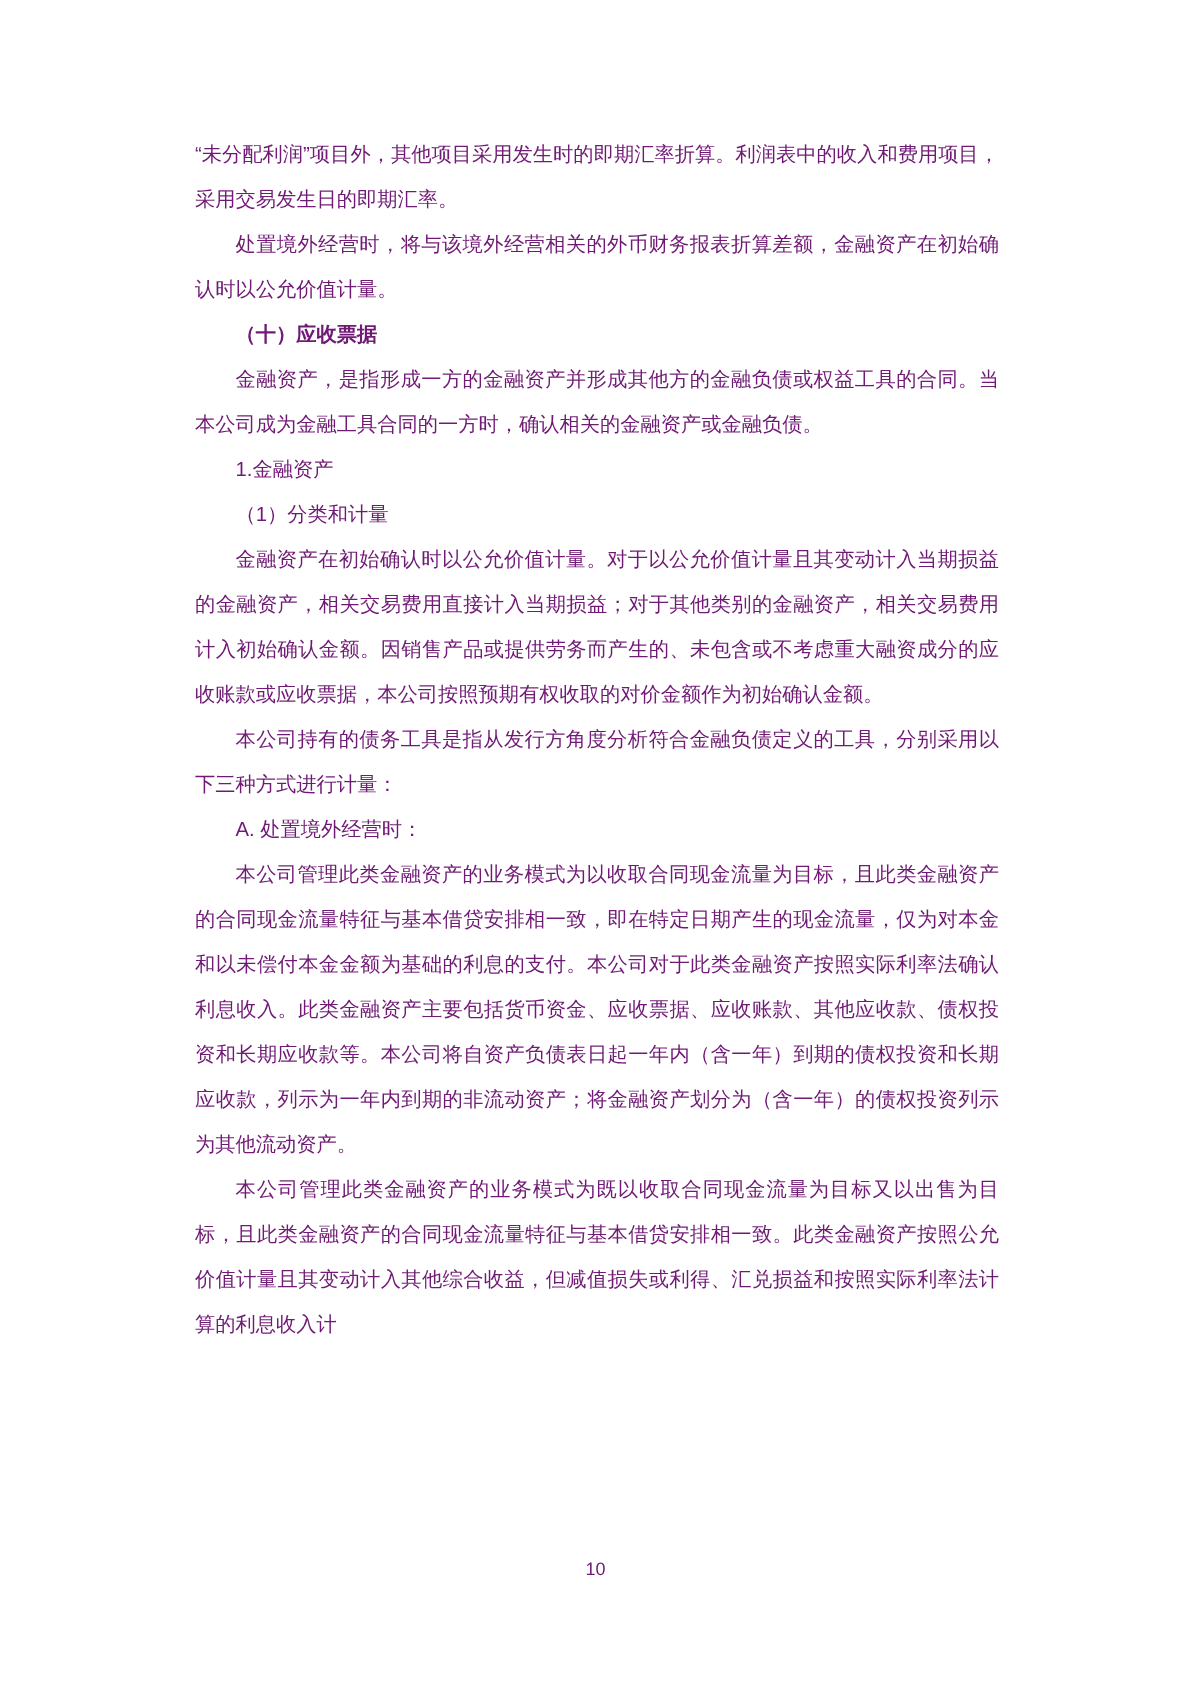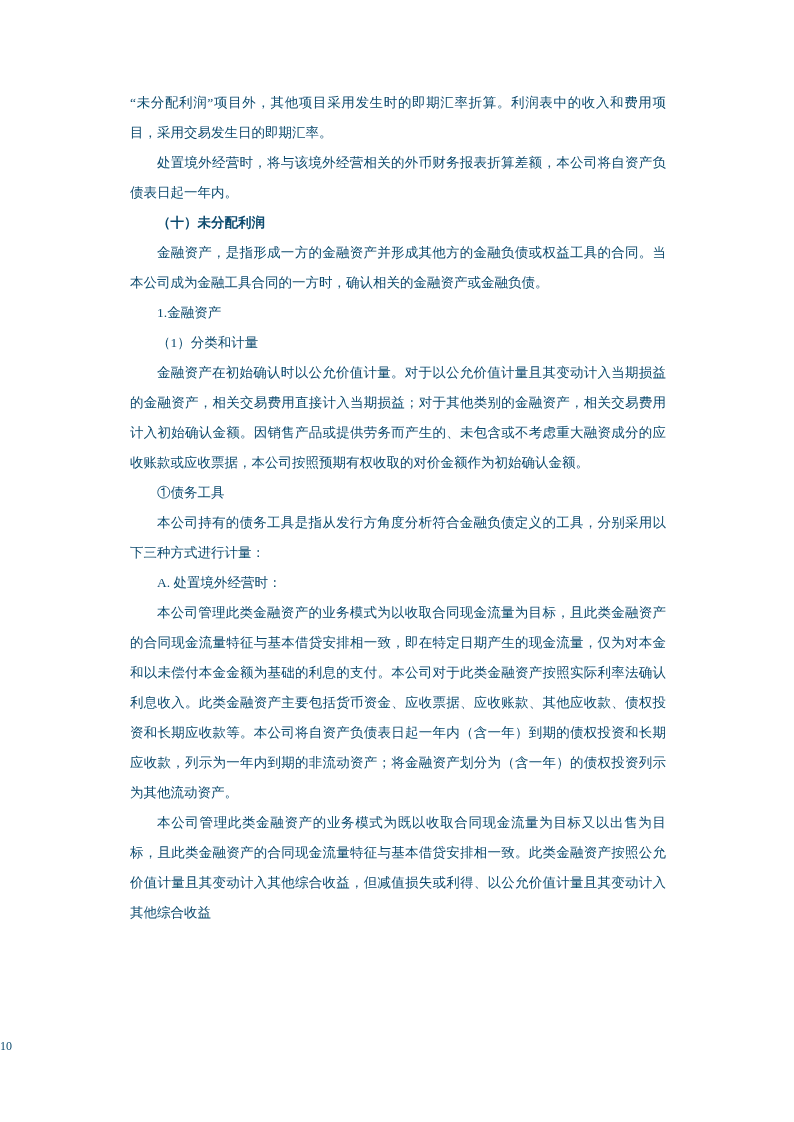--- a/index.html
+++ b/index.html
@@ -13,8 +13,8 @@
     height: 1122px;
     background: #ffffff;
     overflow: hidden;
-    font-family: Liberation Serif, serif;
-    color: #0c4a6e;
+    font-family: Liberation Sans, sans-serif;
+    color: #701a75;
   }
   .content {
     position: absolute;

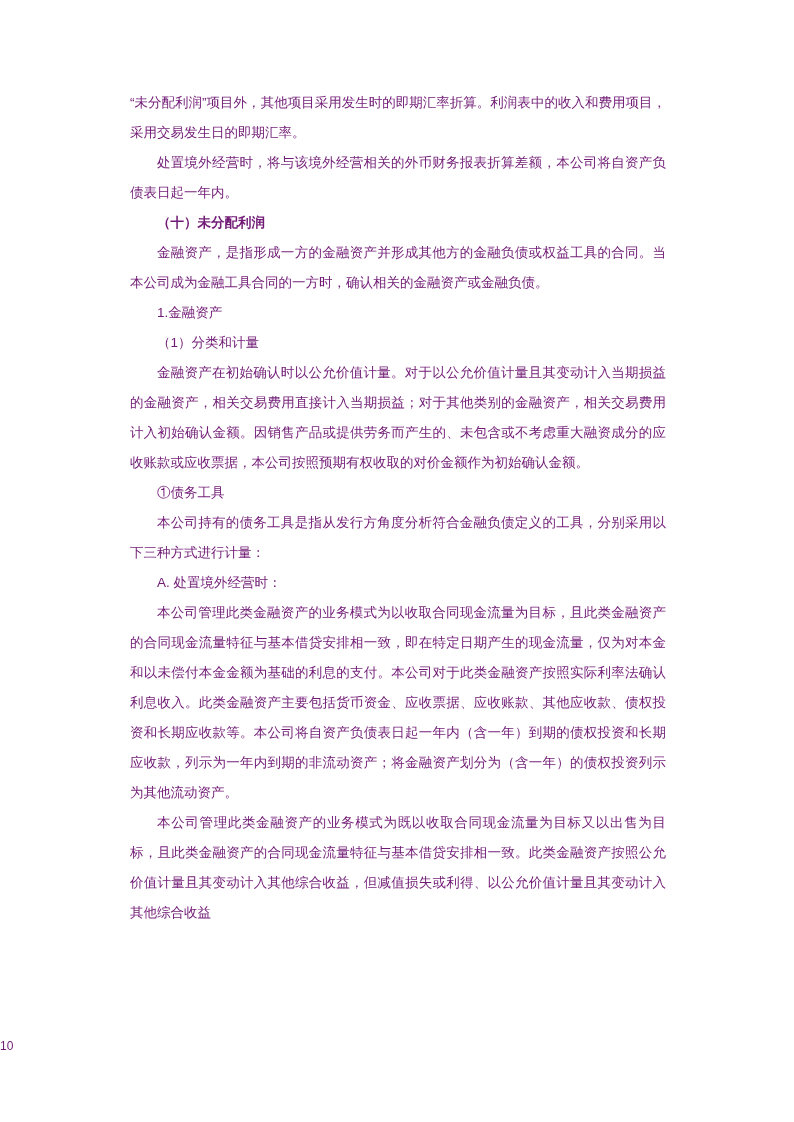--- a/index.html
+++ b/index.html
@@ -51,7 +51,7 @@
 <div class="page">
   <div class="content">
     <p class="para">“未分配利润”项目外，其他项目采用发生时的即期汇率折算。利润表中的收入和费用项目，采用交易发生日的即期汇率。</p>
-    <p class="para indent">处置境外经营时，将与该境外经营相关的外币财务报表折算差额，本公司将自资产负债表日起一年内。</p>
+    <p class="para indent">处置境外经营时，将与该境外经营相关的外币财务报表折算差额，金融资产在初始确认时以公允价值计量。</p>
     <p class="para indent heading">（十）未分配利润</p>
     <p class="para indent">金融资产，是指形成一方的金融资产并形成其他方的金融负债或权益工具的合同。当本公司成为金融工具合同的一方时，确认相关的金融资产或金融负债。</p>
     <p class="para indent">1.金融资产</p>

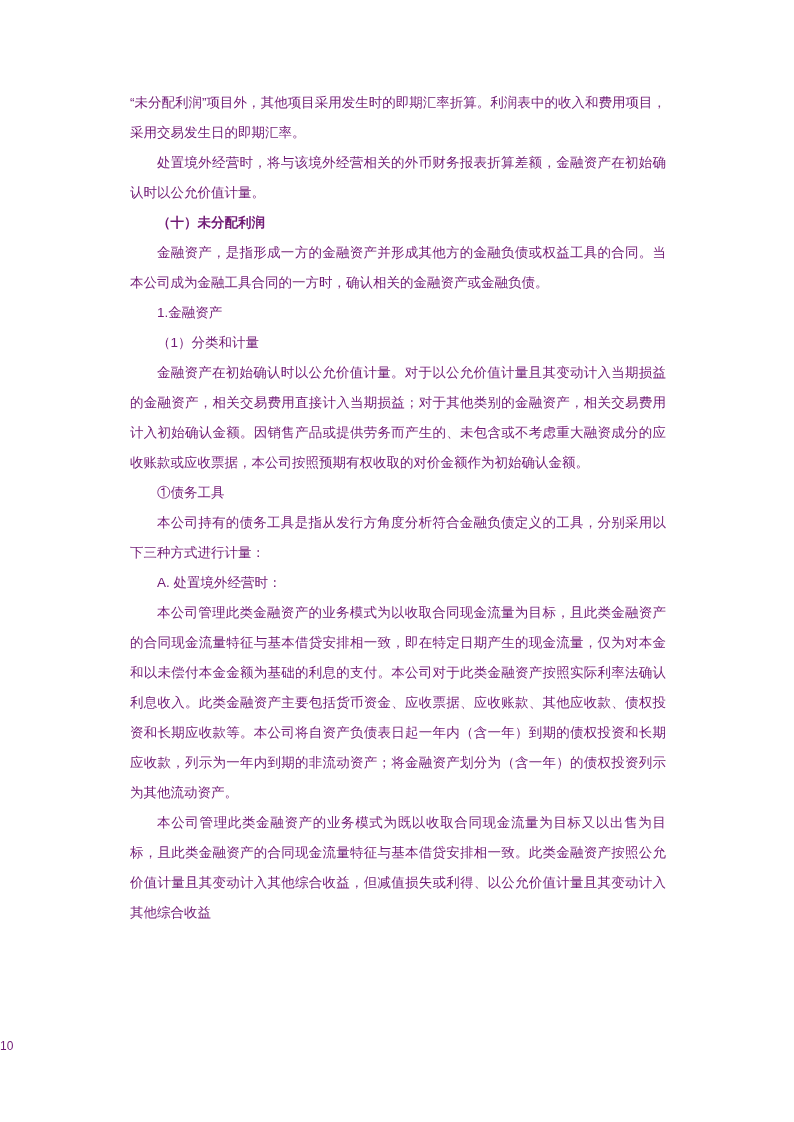--- a/index.html
+++ b/index.html
@@ -52,7 +52,7 @@
   <div class="content">
     <p class="para">“未分配利润”项目外，其他项目采用发生时的即期汇率折算。利润表中的收入和费用项目，采用交易发生日的即期汇率。</p>
     <p class="para indent">处置境外经营时，将与该境外经营相关的外币财务报表折算差额，金融资产在初始确认时以公允价值计量。</p>
-    <p class="para indent heading">（十）未分配利润</p>
+    <p class="para indent heading">（十）应收票据</p>
     <p class="para indent">金融资产，是指形成一方的金融资产并形成其他方的金融负债或权益工具的合同。当本公司成为金融工具合同的一方时，确认相关的金融资产或金融负债。</p>
     <p class="para indent">1.金融资产</p>
     <p class="para indent">（1）分类和计量</p>

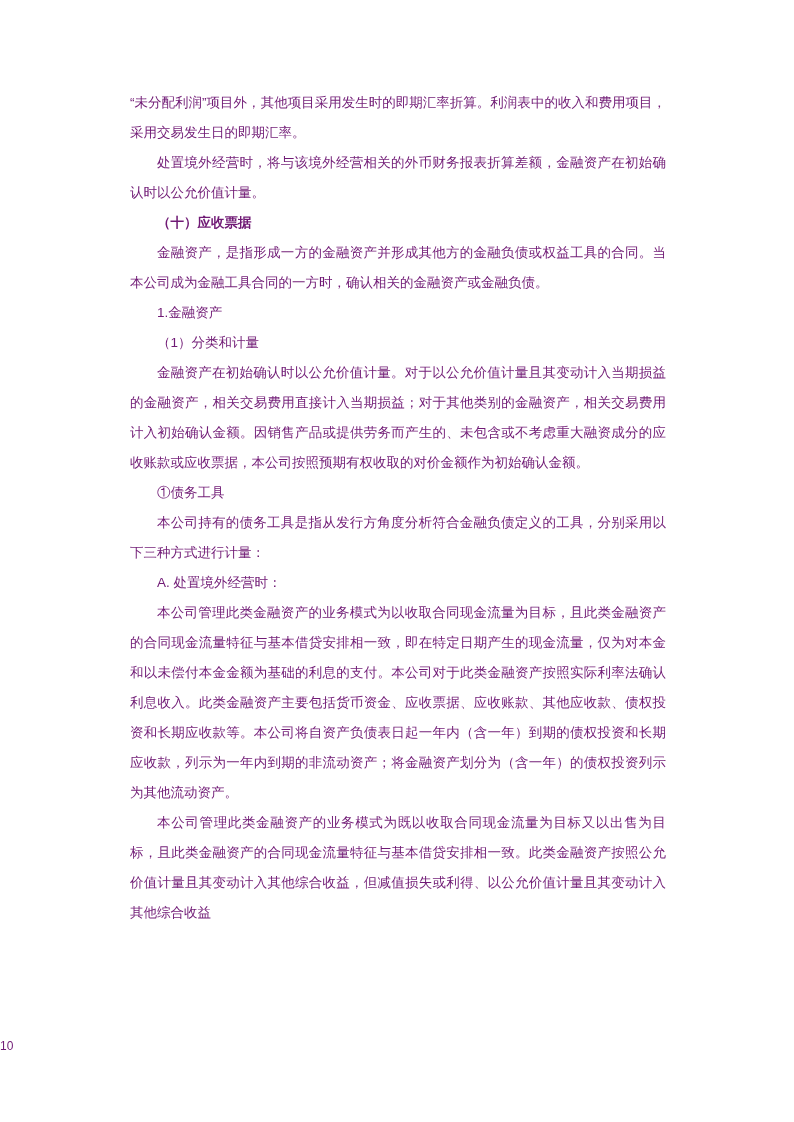--- a/index.html
+++ b/index.html
@@ -57,7 +57,6 @@
     <p class="para indent">1.金融资产</p>
     <p class="para indent">（1）分类和计量</p>
     <p class="para indent">金融资产在初始确认时以公允价值计量。对于以公允价值计量且其变动计入当期损益的金融资产，相关交易费用直接计入当期损益；对于其他类别的金融资产，相关交易费用计入初始确认金额。因销售产品或提供劳务而产生的、未包含或不考虑重大融资成分的应收账款或应收票据，本公司按照预期有权收取的对价金额作为初始确认金额。</p>
-    <p class="para indent">①债务工具</p>
     <p class="para indent">本公司持有的债务工具是指从发行方角度分析符合金融负债定义的工具，分别采用以下三种方式进行计量：</p>
     <p class="para indent">A. 处置境外经营时：</p>
     <p class="para indent">本公司管理此类金融资产的业务模式为以收取合同现金流量为目标，且此类金融资产的合同现金流量特征与基本借贷安排相一致，即在特定日期产生的现金流量，仅为对本金和以未偿付本金金额为基础的利息的支付。本公司对于此类金融资产按照实际利率法确认利息收入。此类金融资产主要包括货币资金、应收票据、应收账款、其他应收款、债权投资和长期应收款等。本公司将自资产负债表日起一年内（含一年）到期的债权投资和长期应收款，列示为一年内到期的非流动资产；将金融资产划分为（含一年）的债权投资列示为其他流动资产。</p>

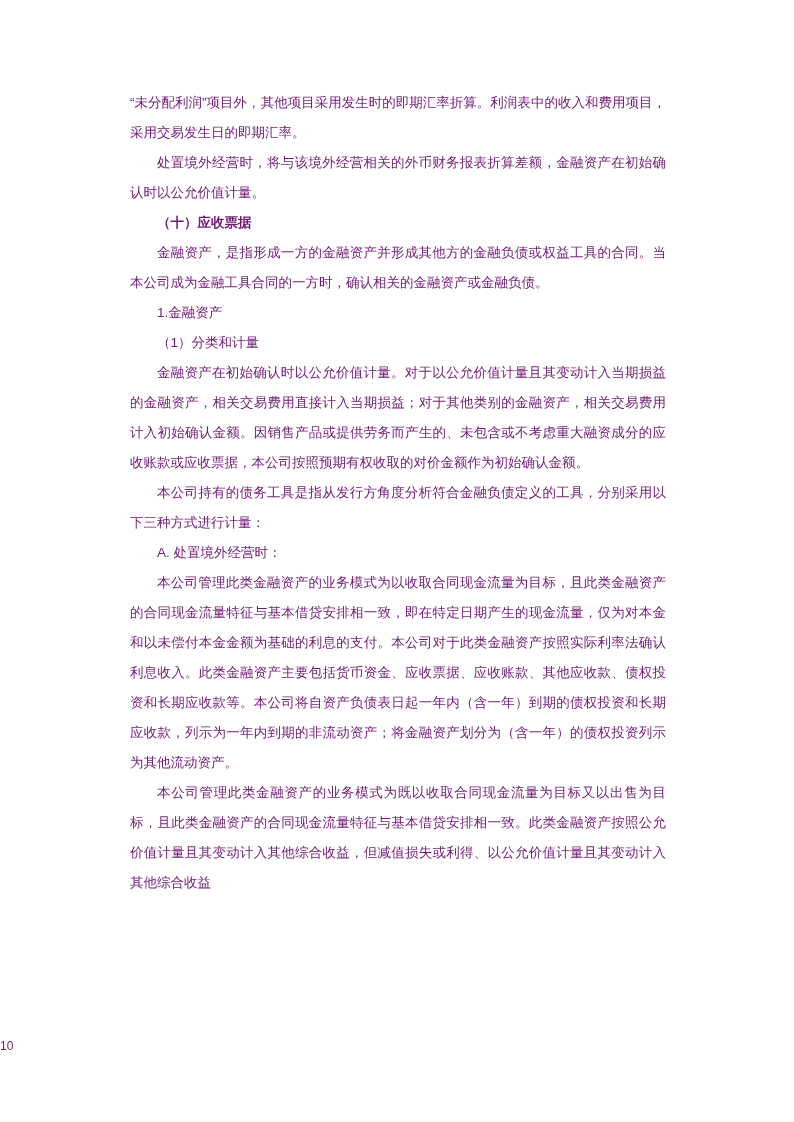--- a/index.html
+++ b/index.html
@@ -60,7 +60,7 @@
     <p class="para indent">本公司持有的债务工具是指从发行方角度分析符合金融负债定义的工具，分别采用以下三种方式进行计量：</p>
     <p class="para indent">A. 处置境外经营时：</p>
     <p class="para indent">本公司管理此类金融资产的业务模式为以收取合同现金流量为目标，且此类金融资产的合同现金流量特征与基本借贷安排相一致，即在特定日期产生的现金流量，仅为对本金和以未偿付本金金额为基础的利息的支付。本公司对于此类金融资产按照实际利率法确认利息收入。此类金融资产主要包括货币资金、应收票据、应收账款、其他应收款、债权投资和长期应收款等。本公司将自资产负债表日起一年内（含一年）到期的债权投资和长期应收款，列示为一年内到期的非流动资产；将金融资产划分为（含一年）的债权投资列示为其他流动资产。</p>
-    <p class="para indent">本公司管理此类金融资产的业务模式为既以收取合同现金流量为目标又以出售为目标，且此类金融资产的合同现金流量特征与基本借贷安排相一致。此类金融资产按照公允价值计量且其变动计入其他综合收益，但减值损失或利得、以公允价值计量且其变动计入其他综合收益</p>
+    <p class="para indent">本公司管理此类金融资产的业务模式为既以收取合同现金流量为目标又以出售为目标，且此类金融资产的合同现金流量特征与基本借贷安排相一致。此类金融资产按照公允价值计量且其变动计入其他综合收益，但减值损失或利得、汇兑损益和按照实际利率法计算的利息收入计</p>
   </div>
   <div class="page-footer">
     <span>10</span>

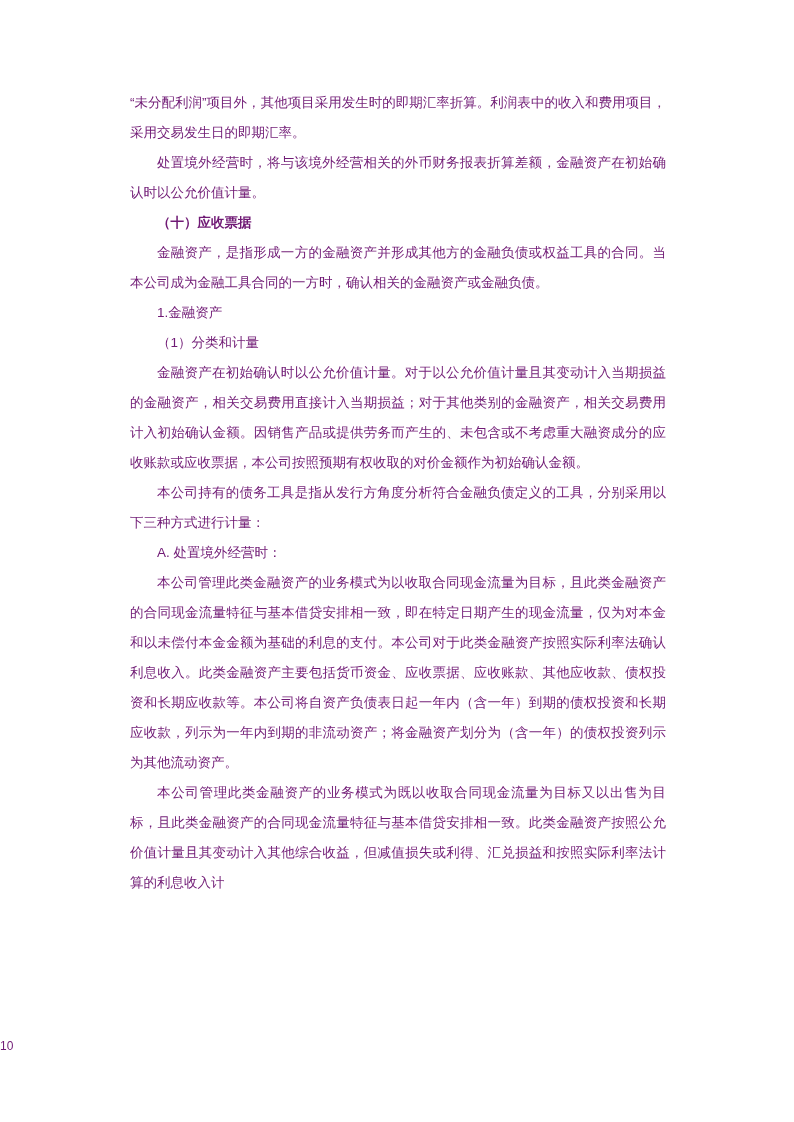--- a/index.html
+++ b/index.html
@@ -41,6 +41,7 @@
     left: 0;
     right: 0;
     top: 1038px;
+    text-align: center;
     font-size: 12px;
     line-height: 16px;
   }

